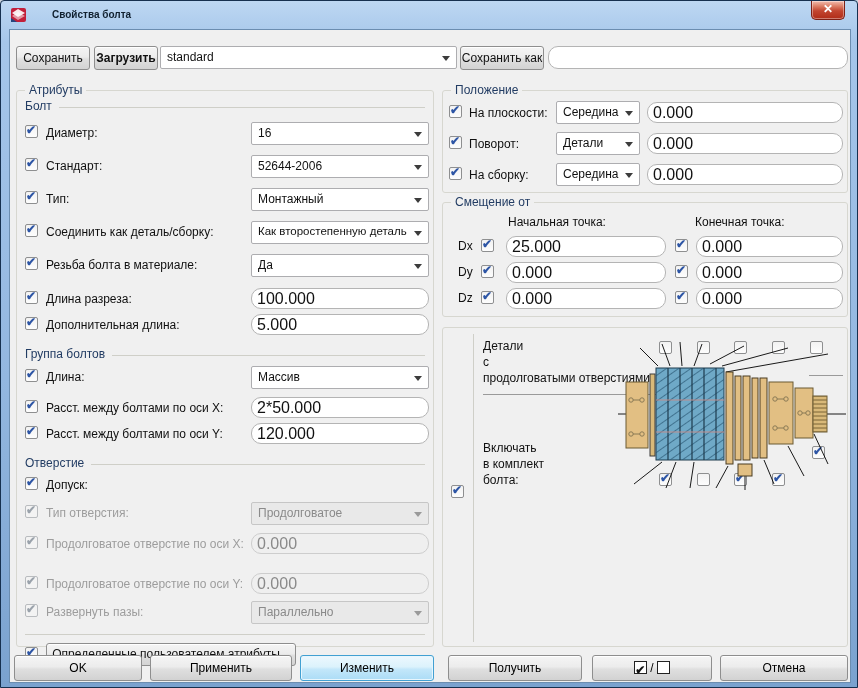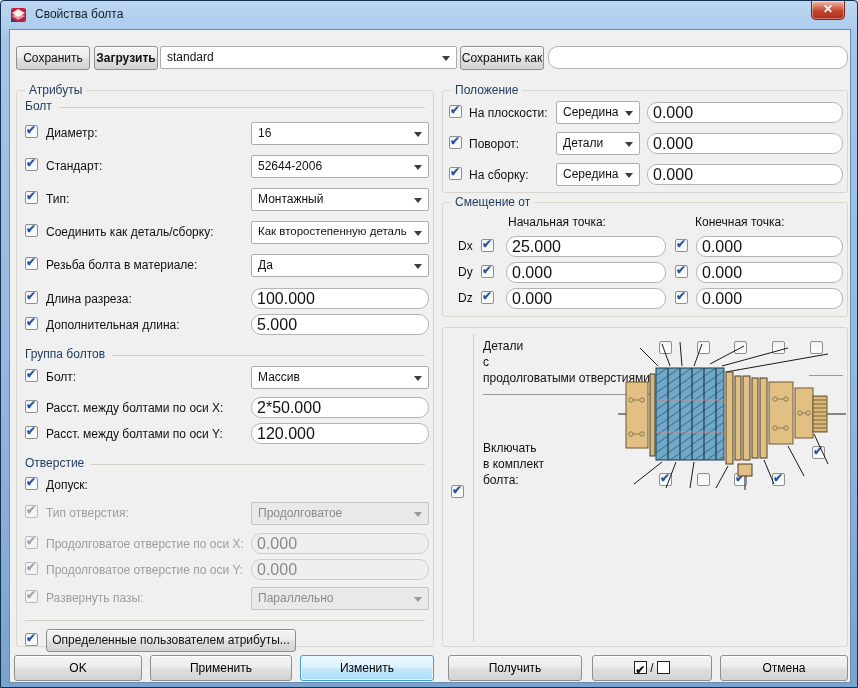--- a/index.html
+++ b/index.html
@@ -9,7 +9,7 @@
     border:1px solid #16304f; border-radius:4px 4px 0 0; overflow:hidden; }
   .titlebar{ position:relative; height:28px; }
   .app-icon{ position:absolute; left:10px; top:6px; width:16px; height:16px; }
-  .win-title{ position:absolute; left:34px; top:0; line-height:27px; font-size:12px; color:#10202f; }
+  .win-title{ position:absolute; left:51px; top:0; line-height:27px; font-size:10px; color:#10202f;font-weight:bold; }
   .close-btn{ position:absolute; top:0; right:12px; width:34px; height:19px;
     background:linear-gradient(180deg,#f2bdb0 0%,#dd8068 28%,#c24530 55%,#b02c18 100%);
     border:1px solid #7e2015; border-top:none; border-radius:0 0 5px 5px;

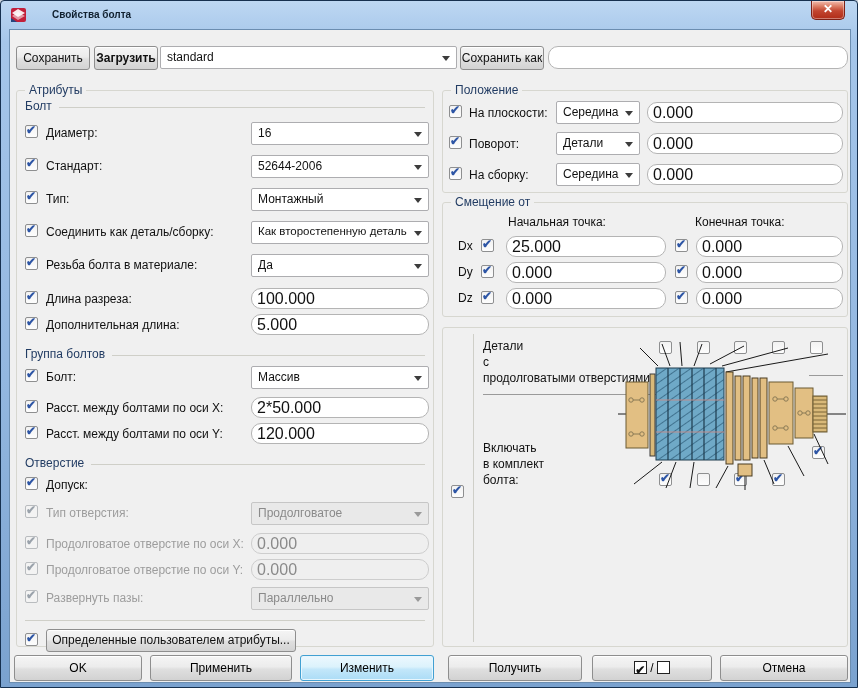--- a/index.html
+++ b/index.html
@@ -173,7 +173,7 @@
 
       <div class="lrow h23" style="margin-top:5px;">
         <span class="cb checked"></span>
-        <span class="lbl">Болт:</span>
+        <span class="lbl">Длина:</span>
         <div class="ctrl combo">
           <span>Массив</span><span class="carr"></span>
         </div>

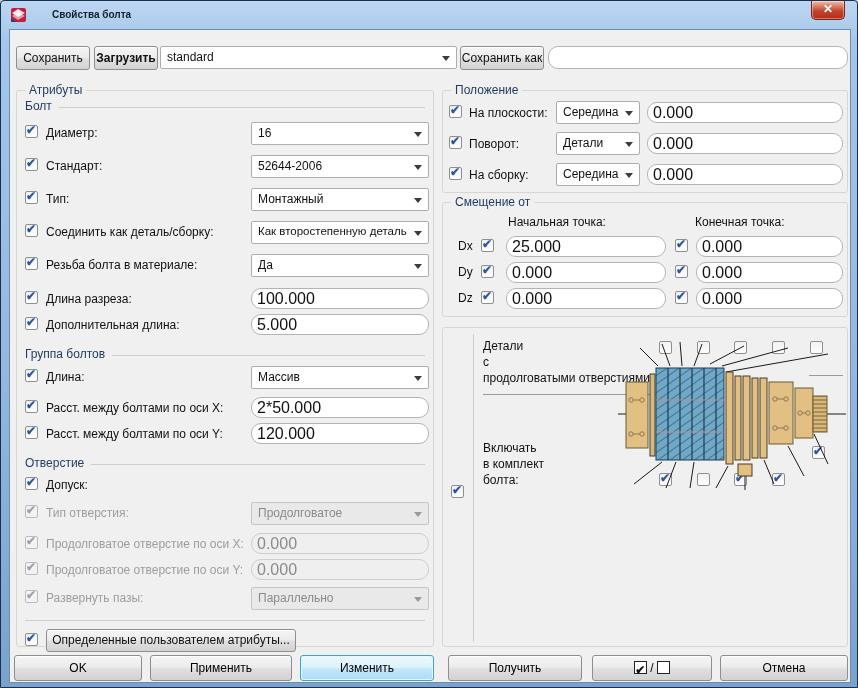--- a/index.html
+++ b/index.html
@@ -210,7 +210,7 @@
         <span class="lbl dis">Продолговатое отверстие по оси X:</span>
         <input class="ctrl tinput" disabled="" value="0.000" style="">
       </div>
-      <div class="lrow h21" style="margin-top:5px;">
+      <div class="lrow h21" style="margin-top:19px;">
         <span class="cb checked disabled"></span>
         <span class="lbl dis">Продолговатое отверстие по оси Y:</span>
         <input class="ctrl tinput" disabled="" value="0.000" style="">

